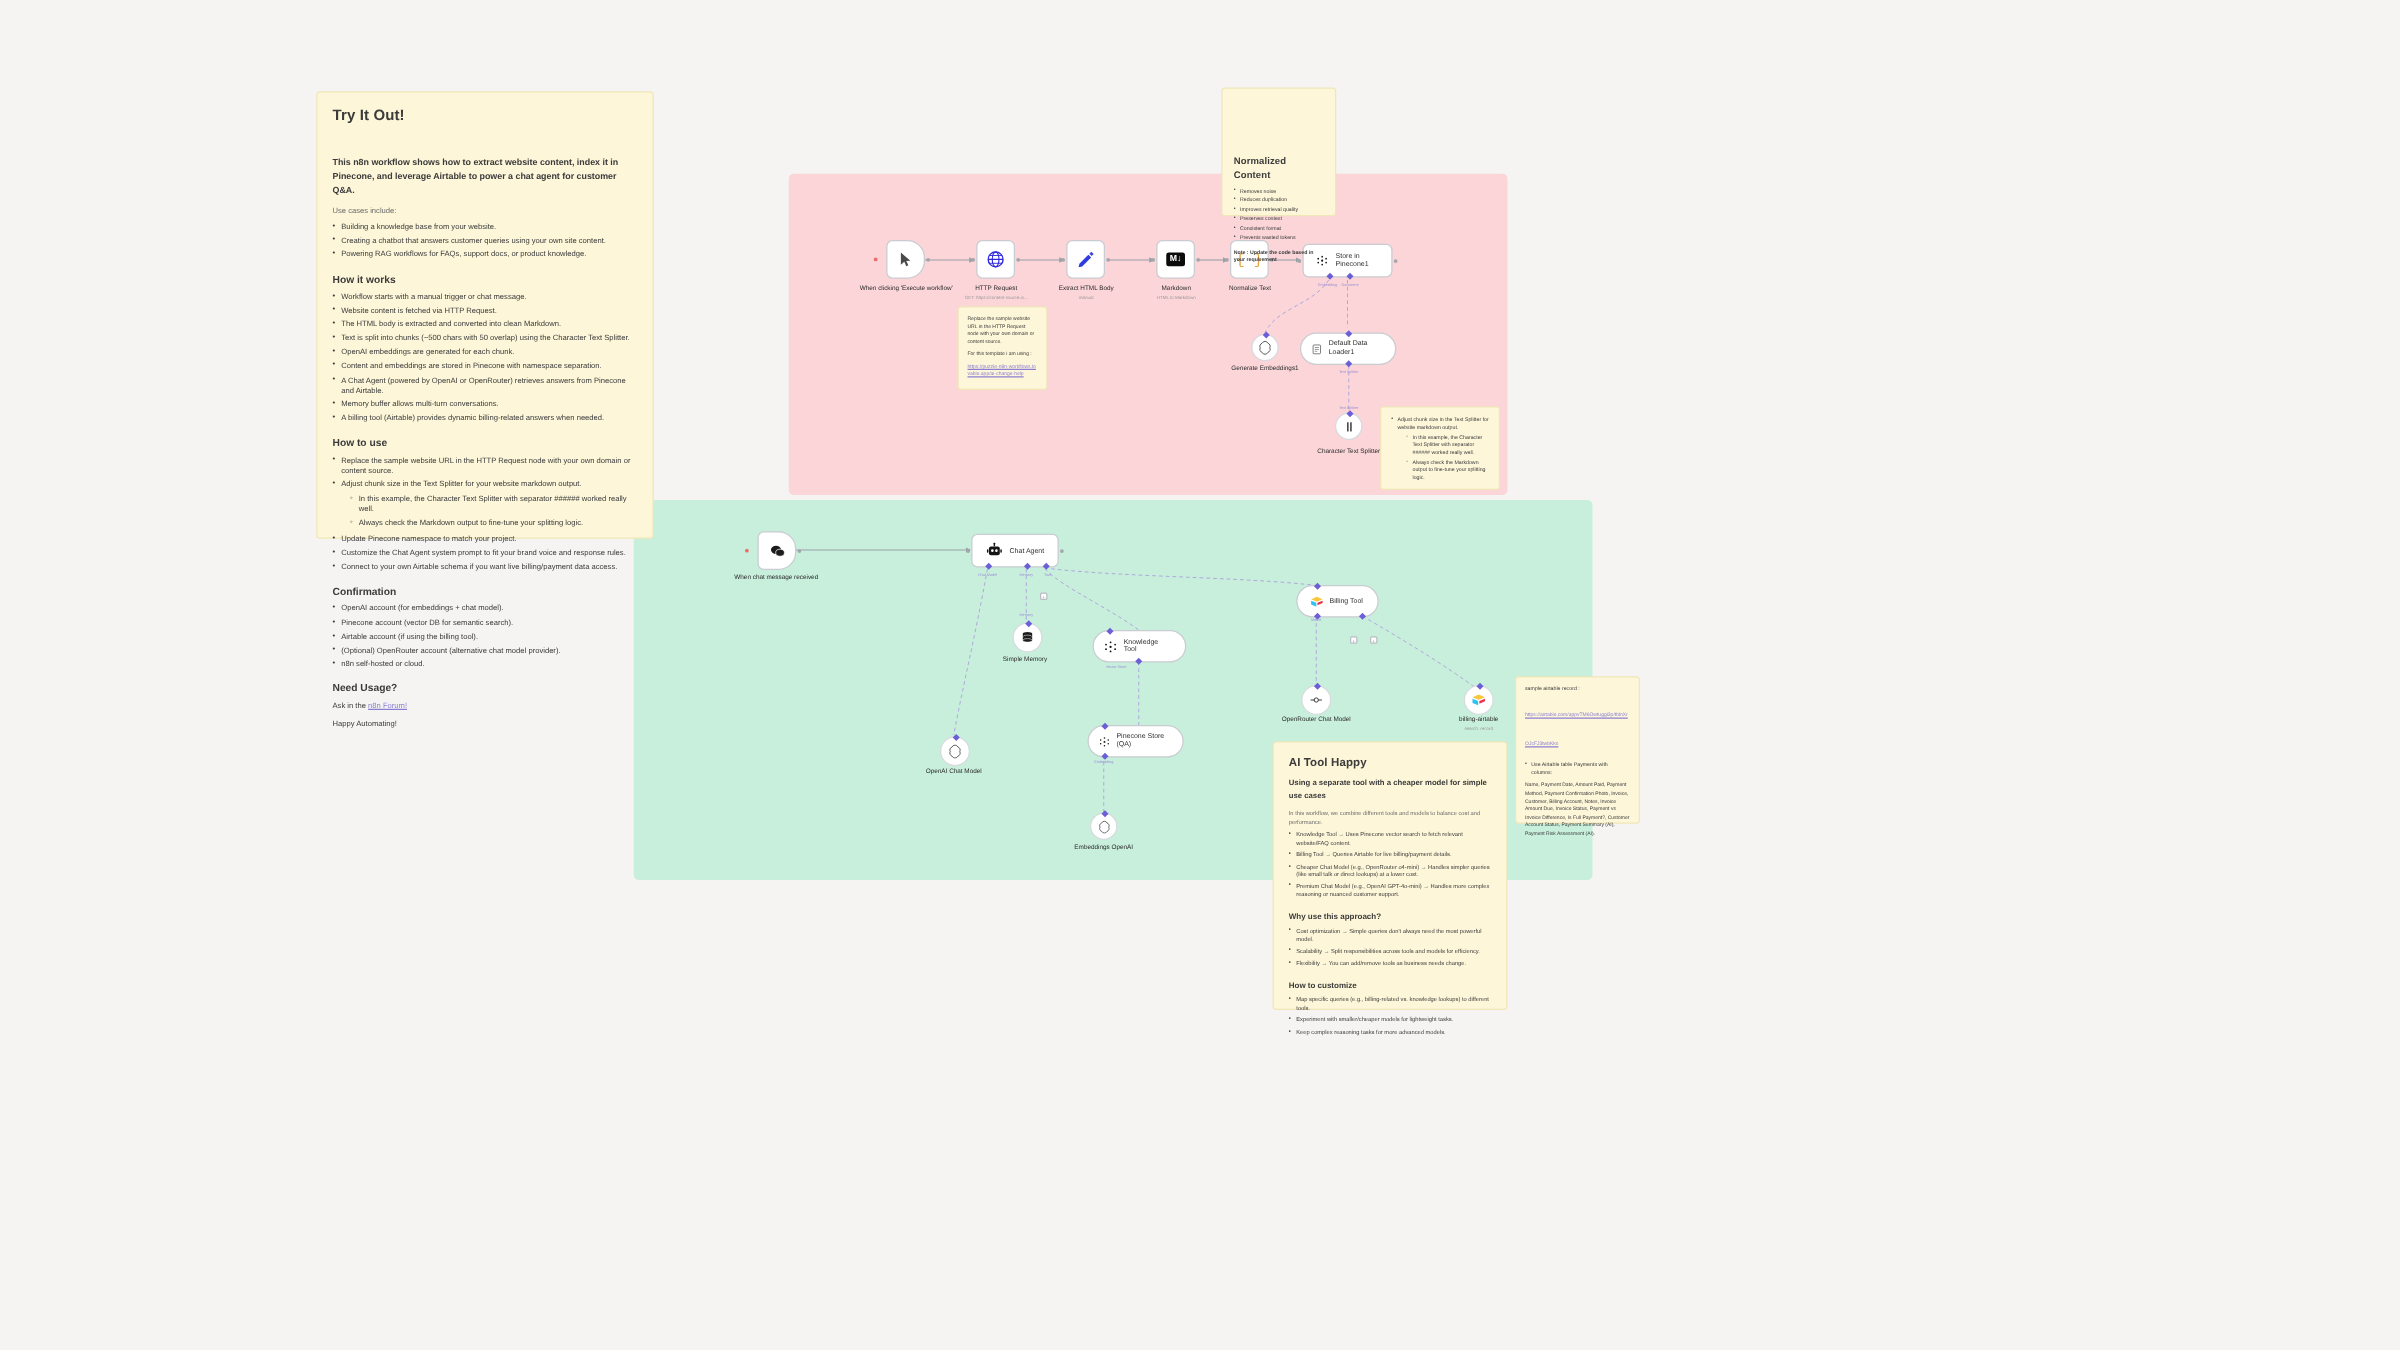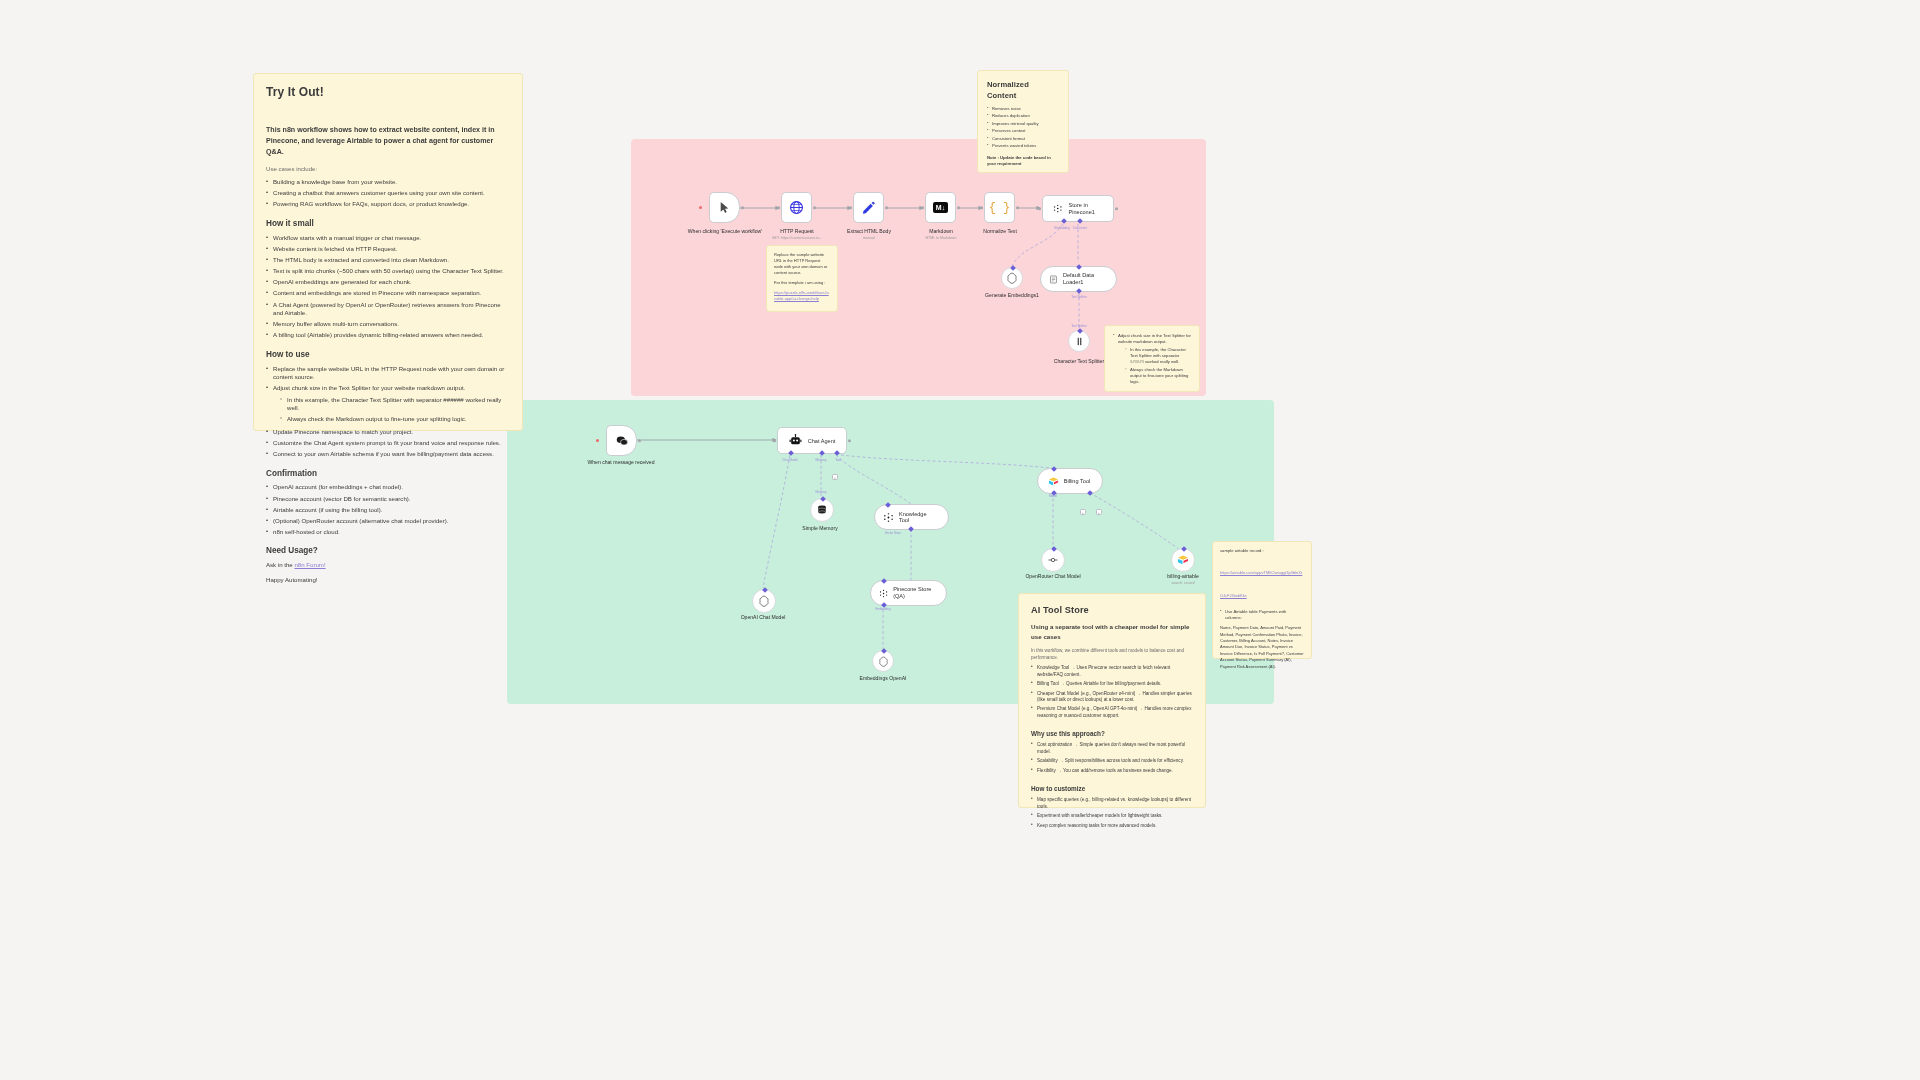--- a/index.html
+++ b/index.html
@@ -36,7 +36,7 @@
 
   #note-try    { left:253px; top:73px;  width:270px; height:358px; }
   #note-norm   { left:977px; top:70px;  width:92px;  height:103px; padding:8px 9px; }
-  #note-norm h2 { font-size:7.6px; margin-bottom:5px; }
+  #note-norm h2 { font-size:7.6px; margin-bottom:5px;margin-top:44px; }
   #note-norm li { font-size:4.2px; margin-bottom:1.6px; padding-left:5px;}
   #note-norm p  { font-size:4.2px; margin-top:6px; font-weight:700; line-height:1.45;}
 

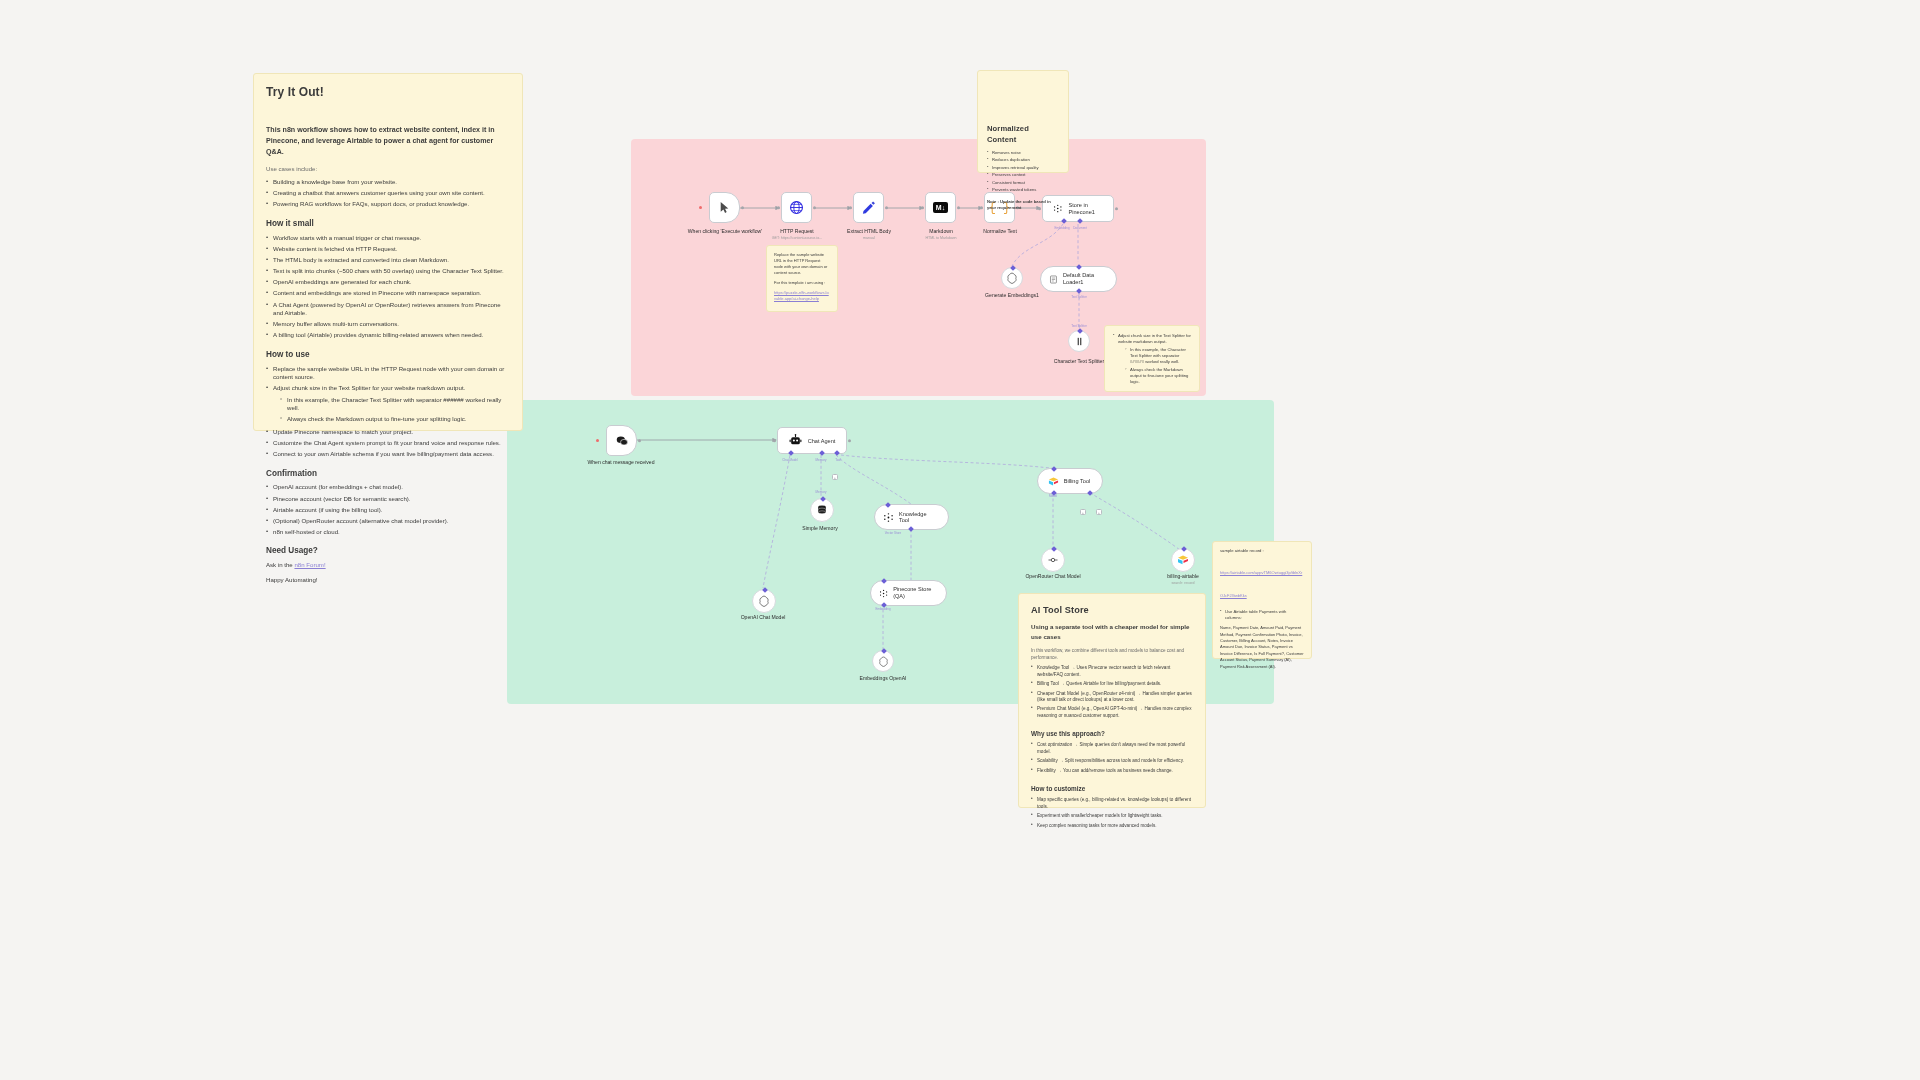--- a/index.html
+++ b/index.html
@@ -433,7 +433,7 @@
       <li>Creating a chatbot that answers customer queries using your own site content.</li>
       <li>Powering RAG workflows for FAQs, support docs, or product knowledge.</li>
     </ul>
-    <h3>How it small</h3>
+    <h3>How it works</h3>
     <ul>
       <li>Workflow starts with a manual trigger or chat message.</li>
       <li>Website content is fetched via HTTP Request.</li>

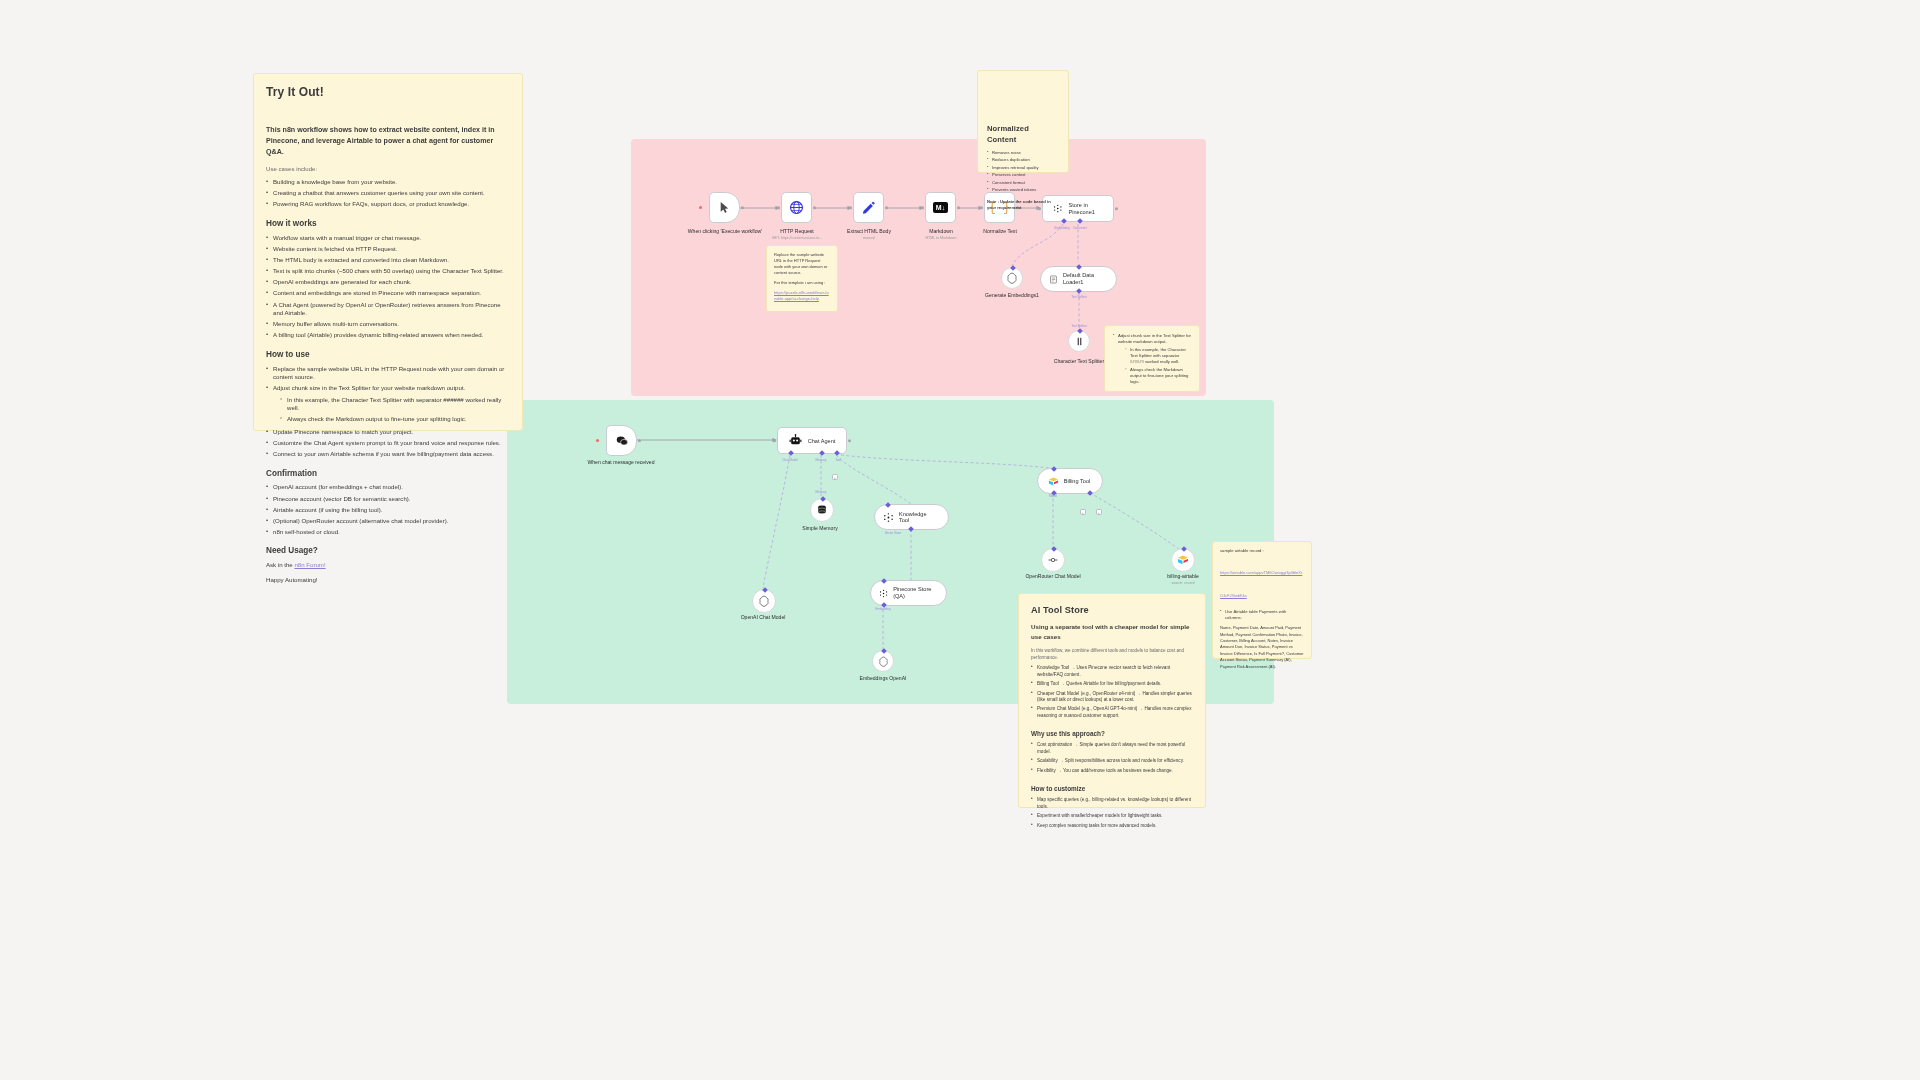--- a/index.html
+++ b/index.html
@@ -504,7 +504,7 @@
   </div>
 
   <div class="sticky" id="note-ai">
-    <h2>AI Tool Store</h2>
+    <h2>AI Tool Happy</h2>
     <p class="lead">Using a separate tool with a cheaper model for simple use cases</p>
     <p class="muted">In this workflow, we combine different tools and models to balance cost and performance.</p>
     <ul>

